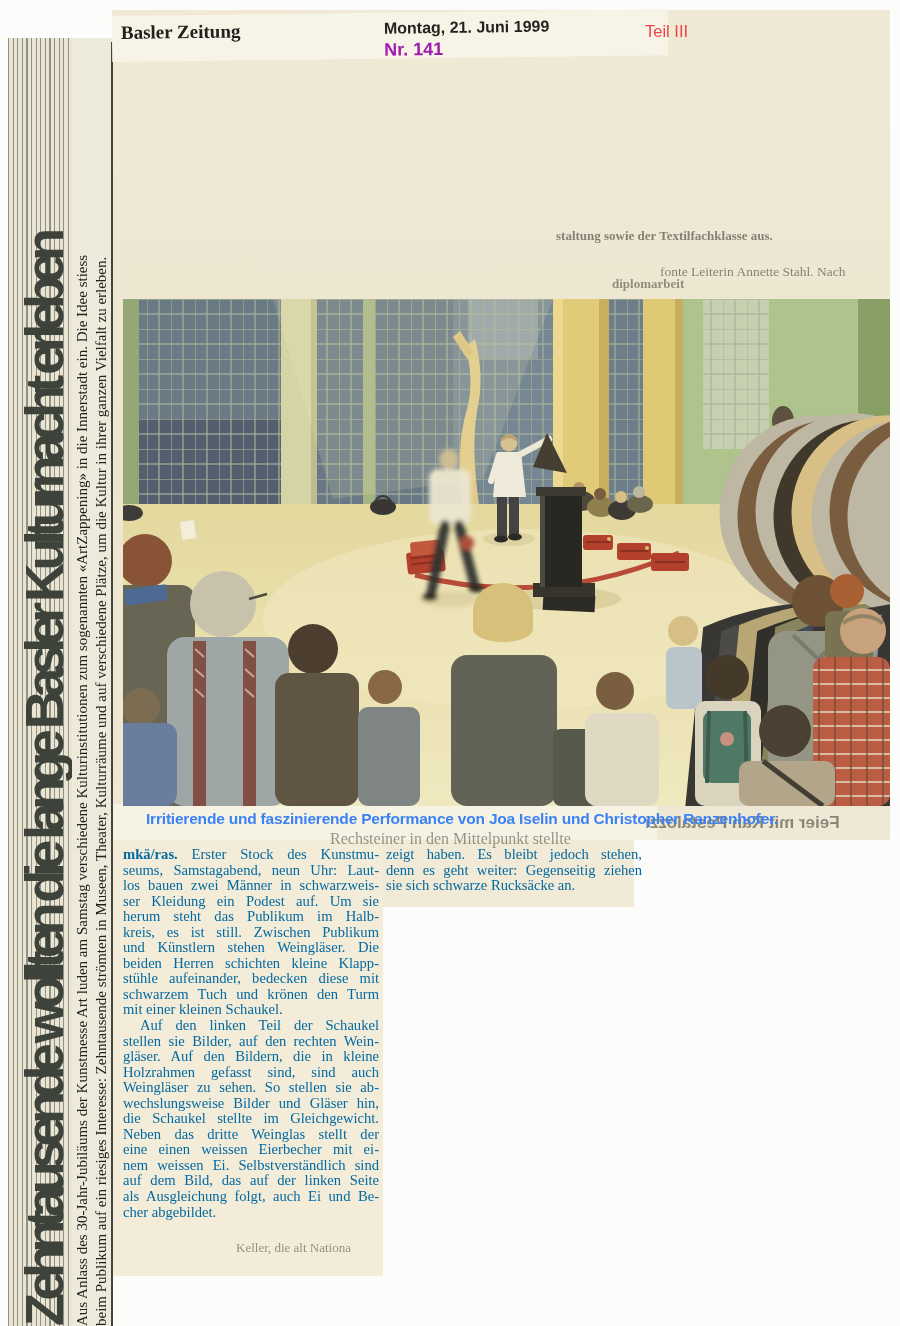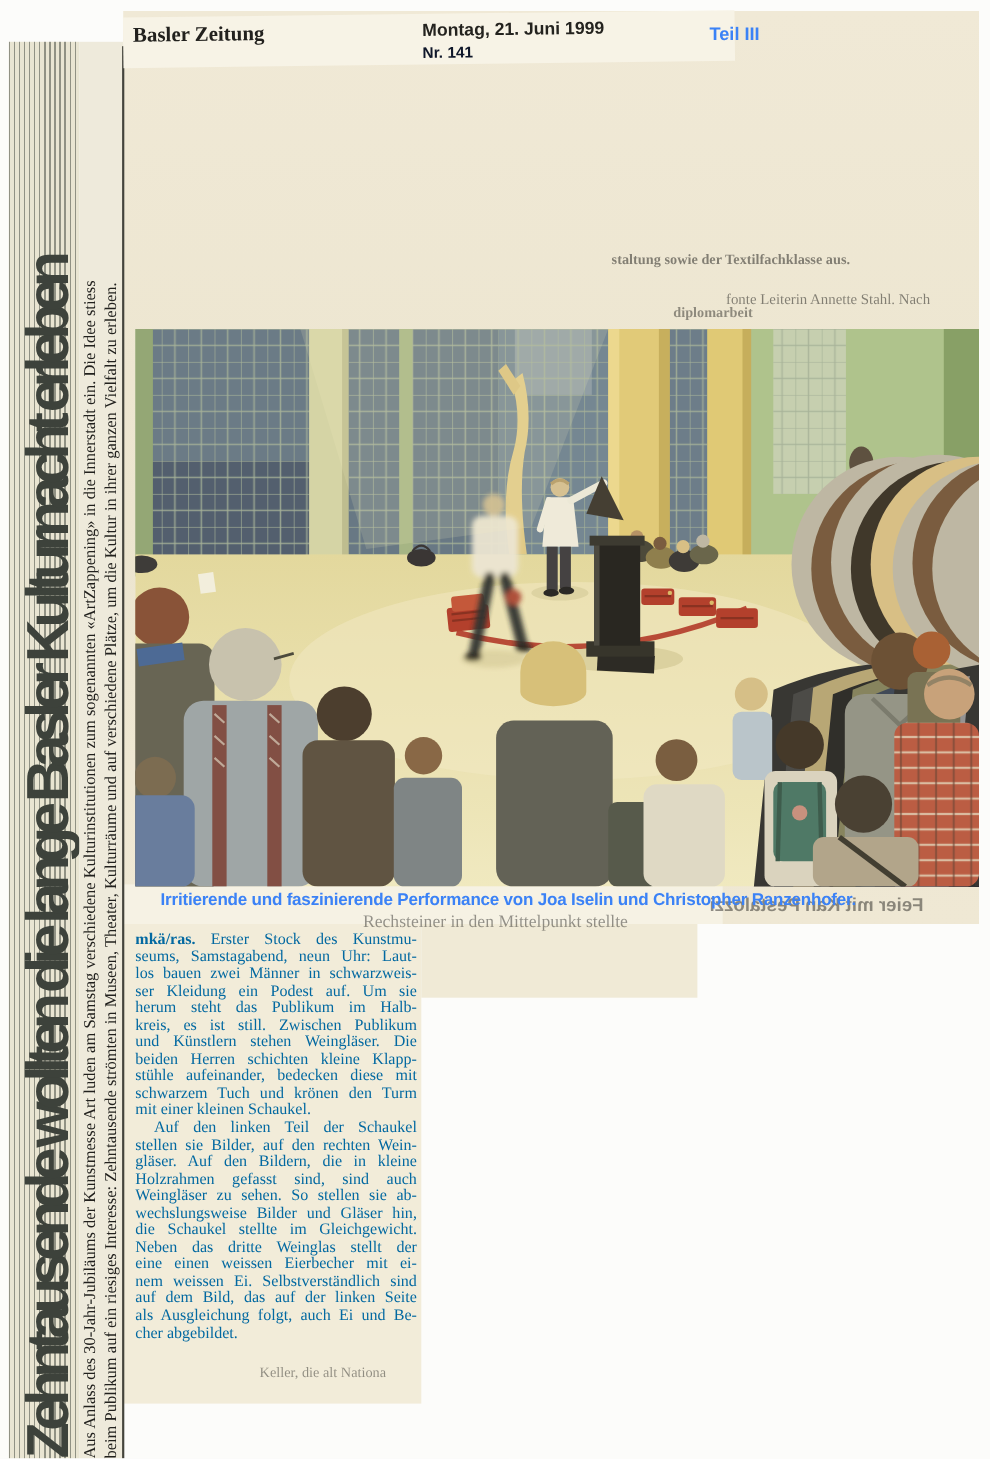--- a/index.html
+++ b/index.html
@@ -35,7 +35,7 @@
     font-weight:bold;font-size:19px;color:#22211e;}
   #issue-date{position:absolute;left:272px;top:7px;font-weight:bold;font-size:16px;color:#24231f;}
   #issue-number{position:absolute;left:272px;top:27px;font-weight:bold;font-size:14px;color:#0f172a;}
-  #part-label{position:absolute;left:645px;top:22px;font-weight:bold;font-size:16.5px;color:#3b82f6;z-index:3;}
+  #part-label{position:absolute;left:645px;top:22px;font-weight:normal;font-size:16.5px;color:#ef4444;z-index:3;}
 
   
   #article-headline{position:absolute;left:121px;top:238px;width:770px;z-index:3;

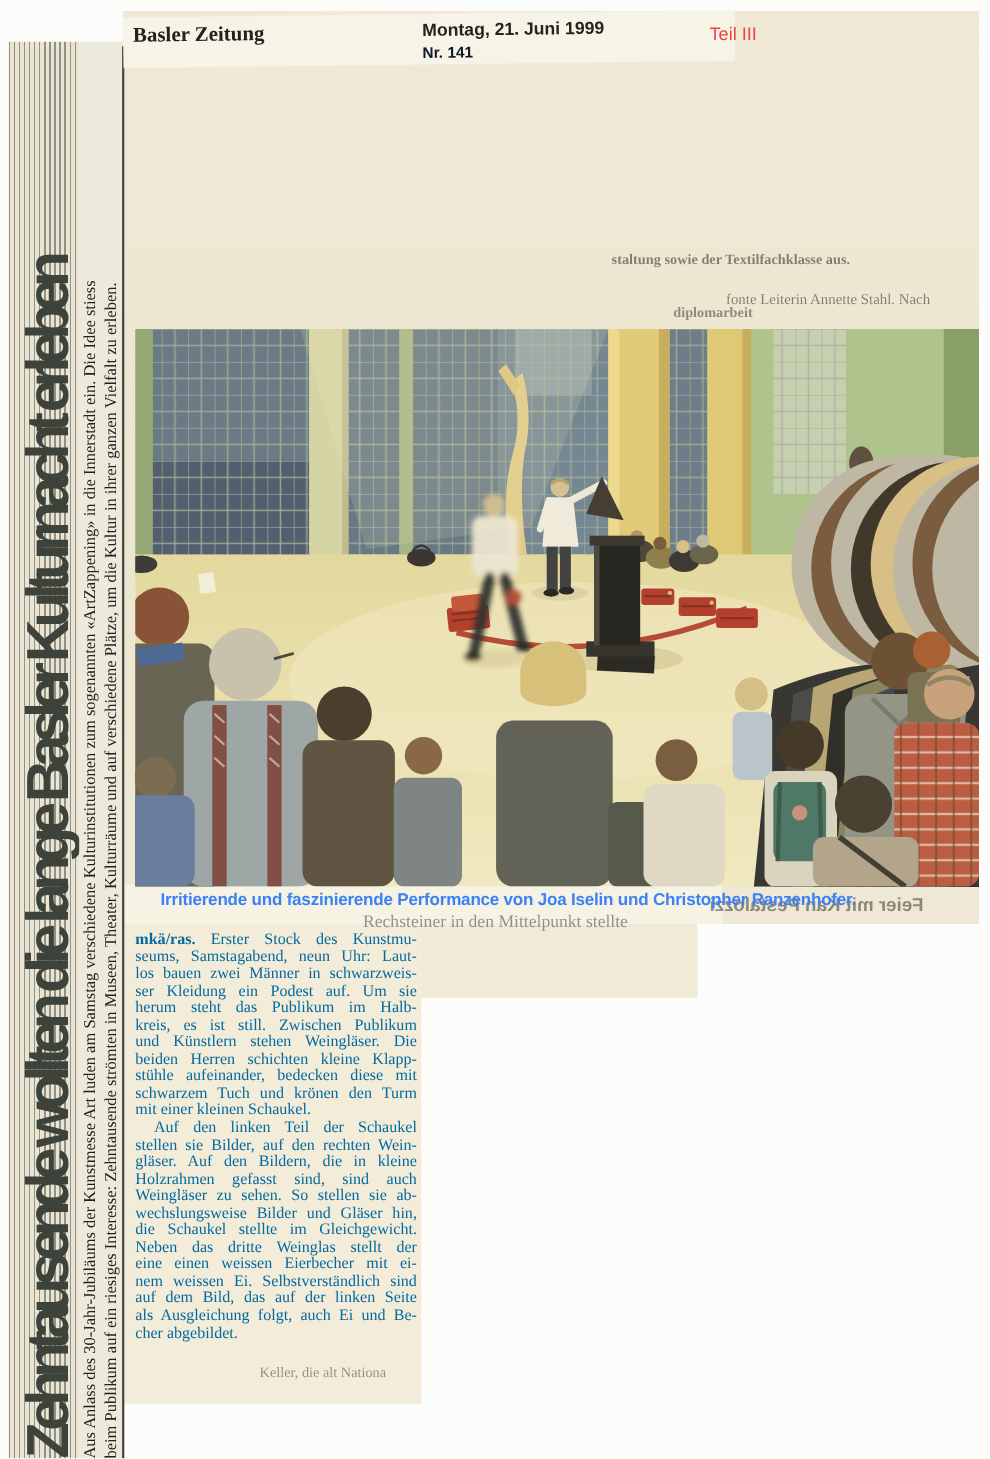--- a/index.html
+++ b/index.html
@@ -34,7 +34,7 @@
   #paper-name{position:absolute;left:9px;top:6px;font-family:"Liberation Serif",serif;
     font-weight:bold;font-size:19px;color:#22211e;}
   #issue-date{position:absolute;left:272px;top:7px;font-weight:bold;font-size:16px;color:#24231f;}
-  #issue-number{position:absolute;left:272px;top:27px;font-weight:bold;font-size:14px;color:#0f172a;}
+  #issue-number{position:absolute;left:272px;top:27px;font-weight:bold;font-size:18px;color:#a21caf;}
   #part-label{position:absolute;left:645px;top:22px;font-weight:normal;font-size:16.5px;color:#ef4444;z-index:3;}
 
   

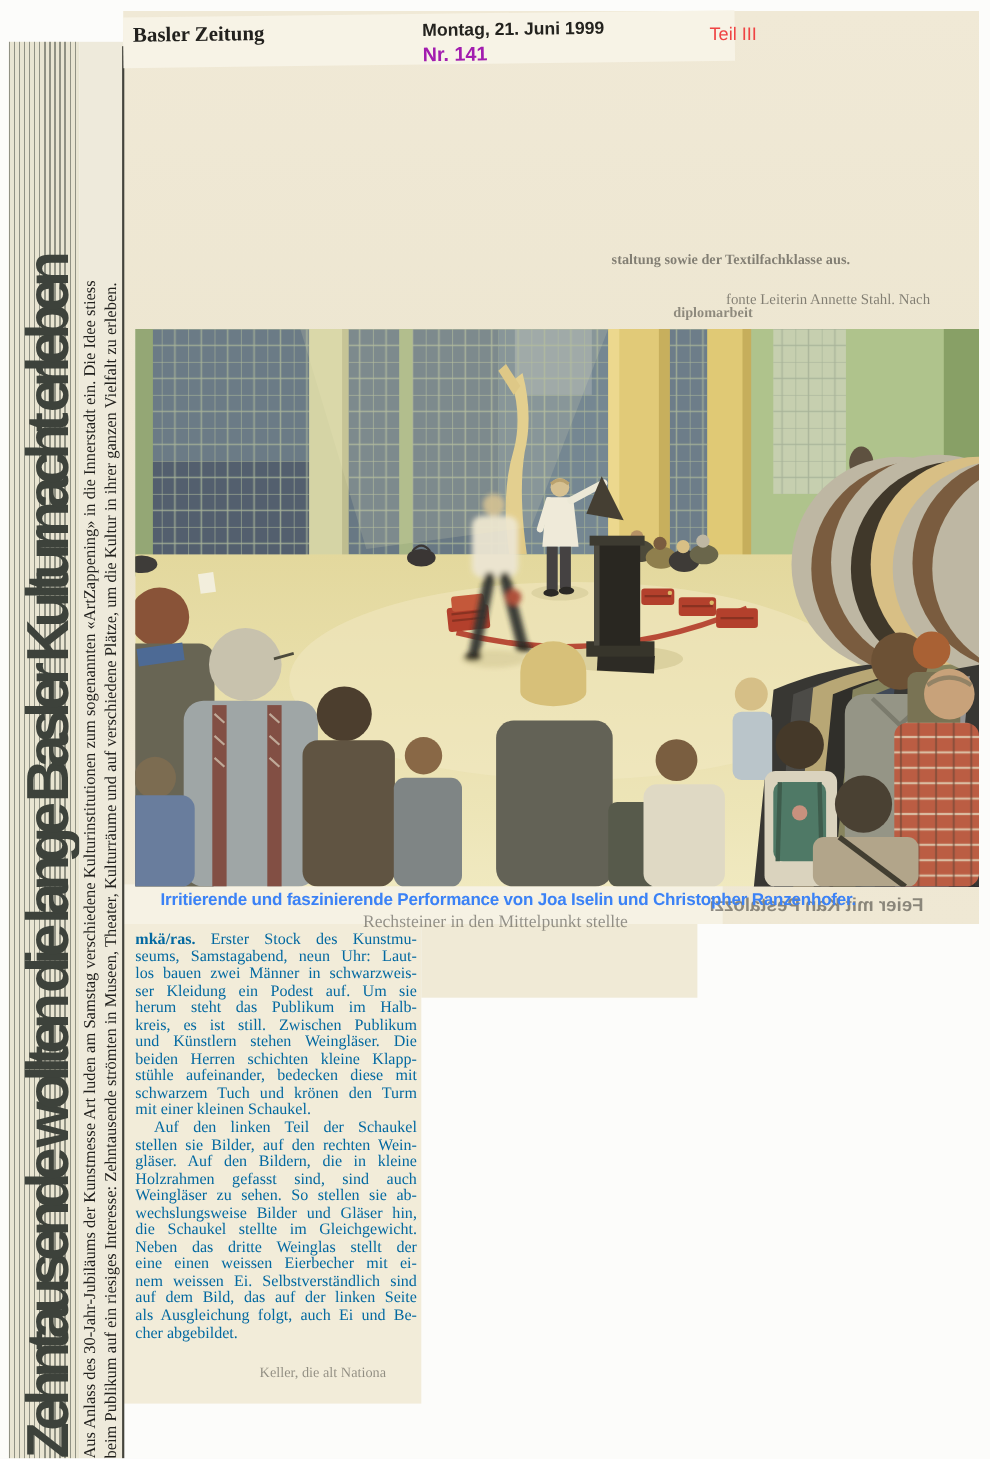--- a/index.html
+++ b/index.html
@@ -363,6 +363,13 @@
         <div class="line last">cher abgebildet.</div>
       </div>
     </div>
+  <div class="col" id="col-1">
+      <div class="para">
+        <div class="line">zeigt haben. Es bleibt jedoch stehen,</div>
+        <div class="line">denn es geht weiter: Gegenseitig ziehen</div>
+        <div class="line last">sie sich schwarze Rucksäcke an.</div>
+      </div>
+    </div>
 
   <div id="artifact-layer">
       <span class="art a0">staltung sowie der Textilfachklasse aus.</span>

